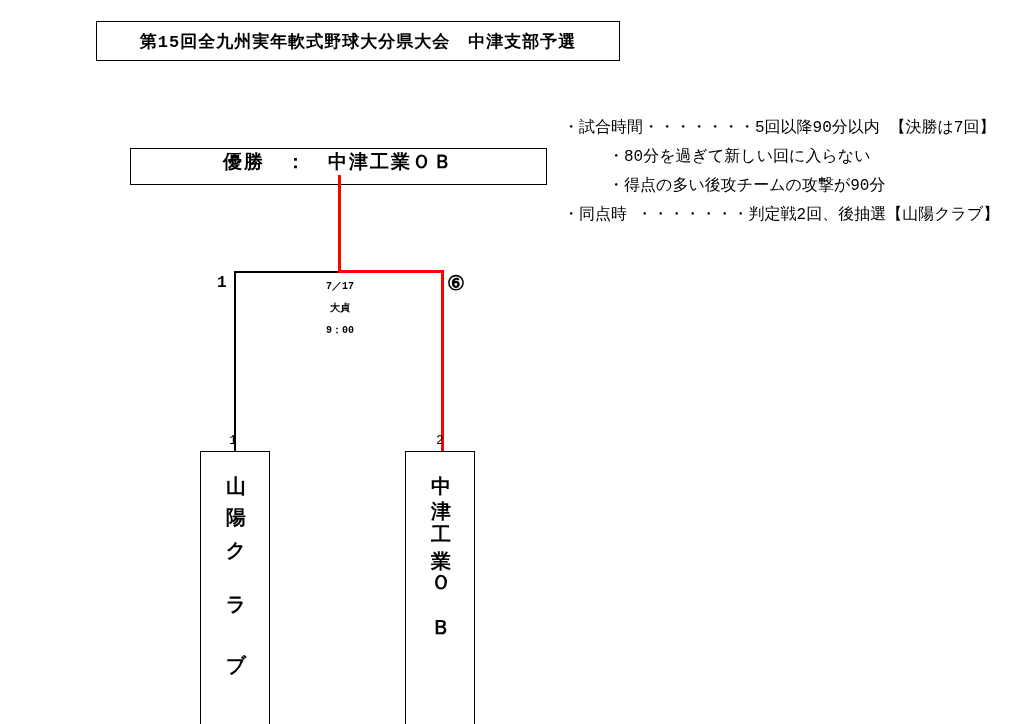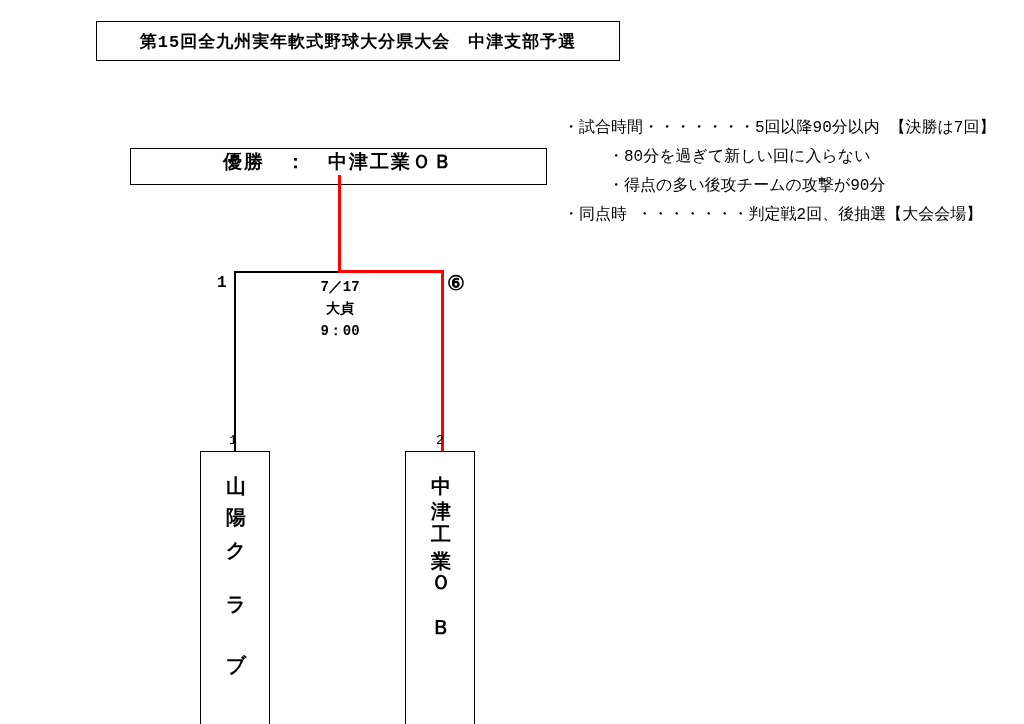--- a/index.html
+++ b/index.html
@@ -102,7 +102,7 @@
     <div class="note indent-0">・試合時間・・・・・・・5回以降90分以内 【決勝は7回】</div>
     <div class="note indent-1">・80分を過ぎて新しい回に入らない</div>
     <div class="note indent-1">・得点の多い後攻チームの攻撃が90分</div>
-    <div class="note indent-0">・同点時 ・・・・・・・判定戦2回、後抽選【大会会場】</div>
+    <div class="note indent-0">・同点時 ・・・・・・・判定戦2回、後抽選【山陽クラブ】</div>
   </div>
 
 </div>

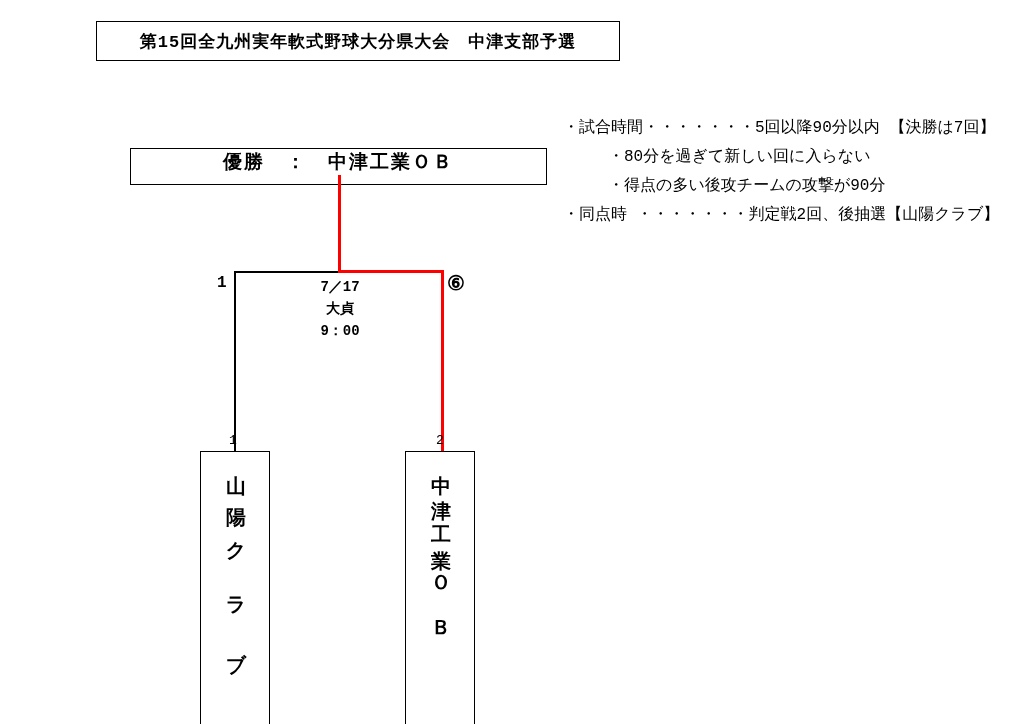--- a/index.html
+++ b/index.html
@@ -31,7 +31,7 @@
   .score-right { left:447px; top:271px; font-size:20px; }
   .match-info {
     position:absolute; left:292px; top:276px; width:96px;
-    text-align:center; font-size:14px; line-height:22px; font-weight:bold;
+    text-align:center; font-size:10px; line-height:22px; font-weight:bold;
   }
   .seed { position:absolute; font-size:13px; }
   .seed-left  { left:229px; top:433px; }

